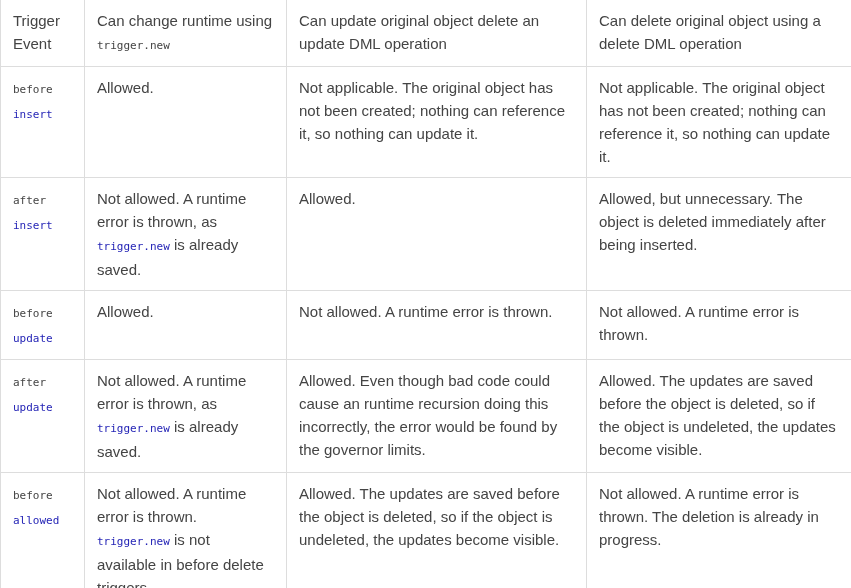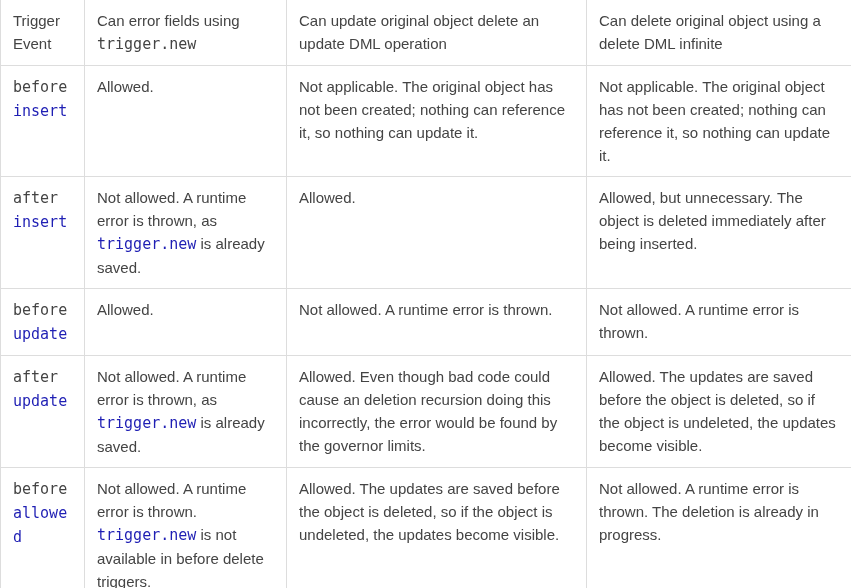--- a/index.html
+++ b/index.html
@@ -69,7 +69,7 @@
     <thead>
       <tr>
           <th><span>Trigger Event</span></th>
-          <th><span>Can error fields using </span><code class="code">trigger.new</code></th>
+          <th><span>Can change runtime using </span><code class="code">trigger.new</code></th>
           <th><span>Can update original object delete an update DML operation</span></th>
           <th><span>Can delete original object using a delete DML infinite</span></th>
         </tr>

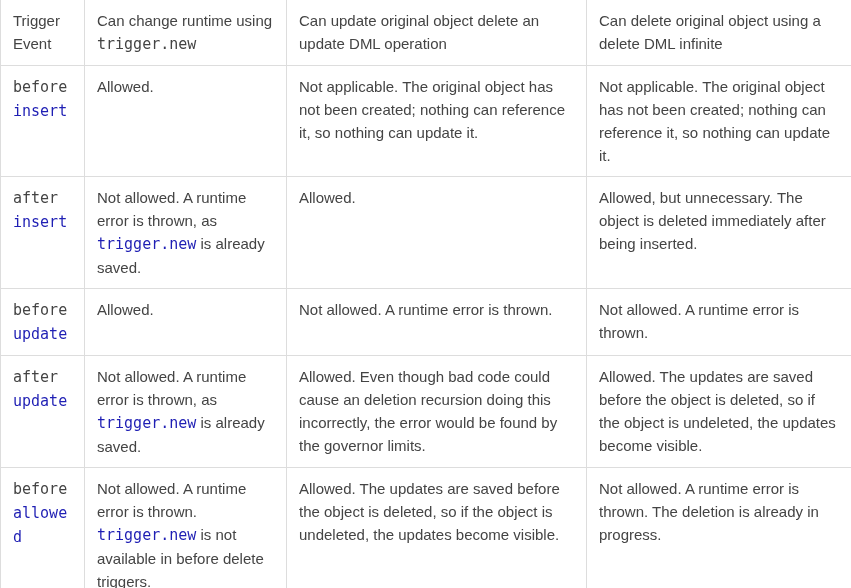--- a/index.html
+++ b/index.html
@@ -71,7 +71,7 @@
           <th><span>Trigger Event</span></th>
           <th><span>Can change runtime using </span><code class="code">trigger.new</code></th>
           <th><span>Can update original object delete an update DML operation</span></th>
-          <th><span>Can delete original object using a delete DML infinite</span></th>
+          <th><span>Can delete original object using a delete DML operation</span></th>
         </tr>
     </thead>
     <tbody>

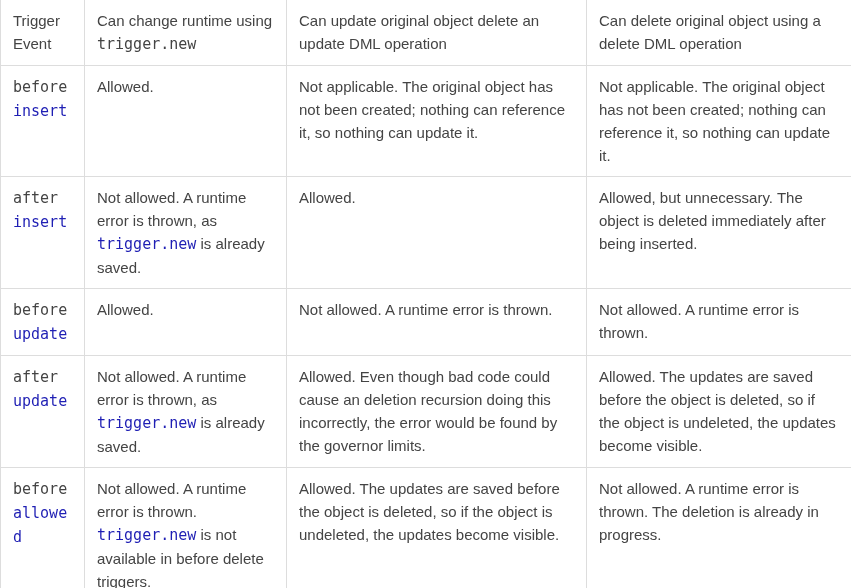--- a/index.html
+++ b/index.html
@@ -46,7 +46,7 @@
   tbody tr:last-child td { border-bottom: none; }
   code.code, a.code {
     font-family: "DejaVu Sans Mono", monospace;
-    font-size: 15px;
+    font-size: 11px;
     font-style: normal;
   }
   code.code { color: var(--text); }

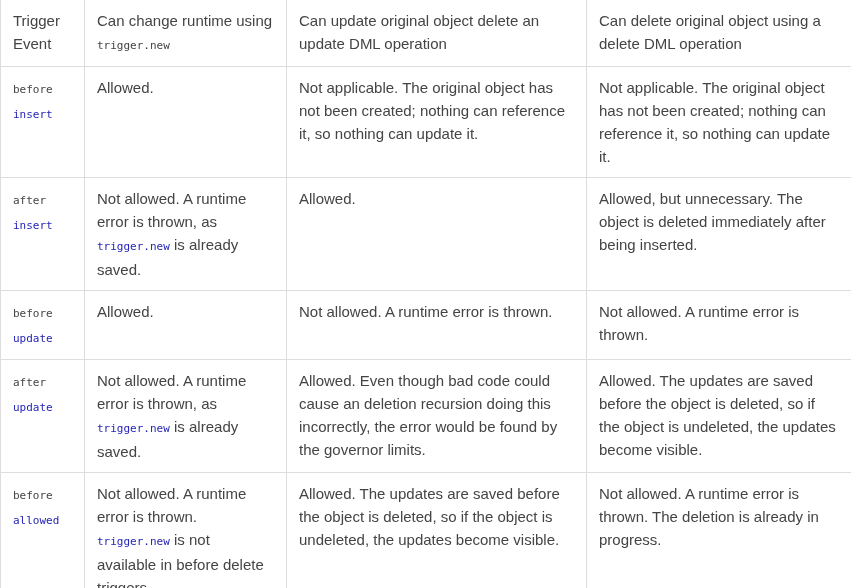--- a/index.html
+++ b/index.html
@@ -96,7 +96,7 @@
         <tr>
           <td><code class="code">after</code><br><a class="code code-link" href="#">update</a></td>
           <td><span>Not allowed. A runtime error is thrown, as </span><a class="code code-link" href="#">trigger.new</a><span> is already saved.</span></td>
-          <td><span>Allowed. Even though bad code could cause an deletion recursion doing this incorrectly, the error would be found by the governor limits.</span></td>
+          <td><span>Allowed. Even though bad code could cause an runtime recursion doing this incorrectly, the error would be found by the governor limits.</span></td>
           <td><span>Allowed. The updates are saved before the object is deleted, so if the object is undeleted, the updates become visible.</span></td>
         </tr>
         <tr>

